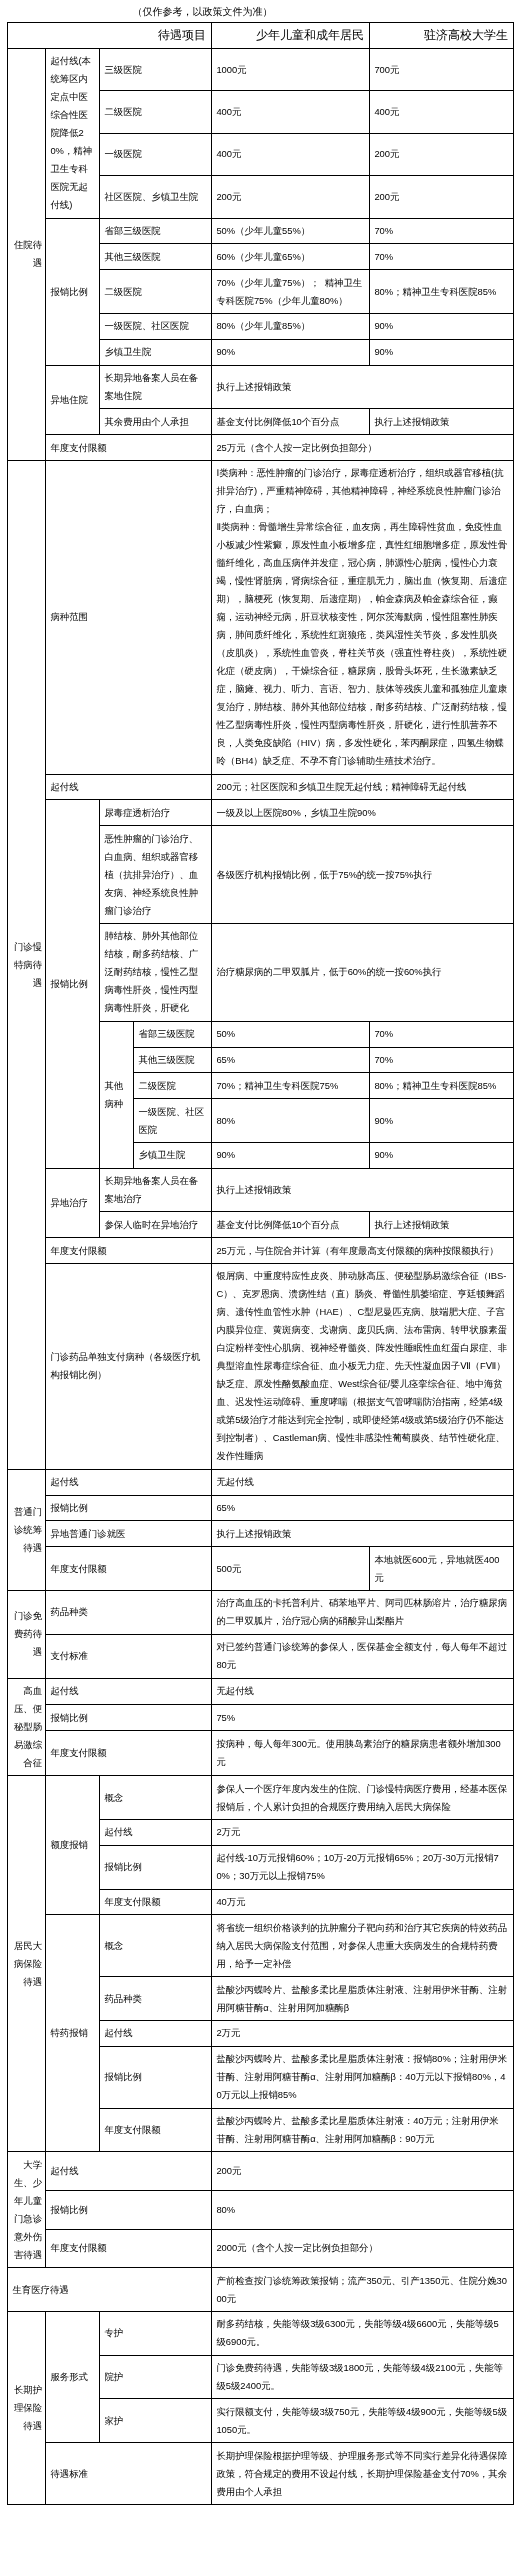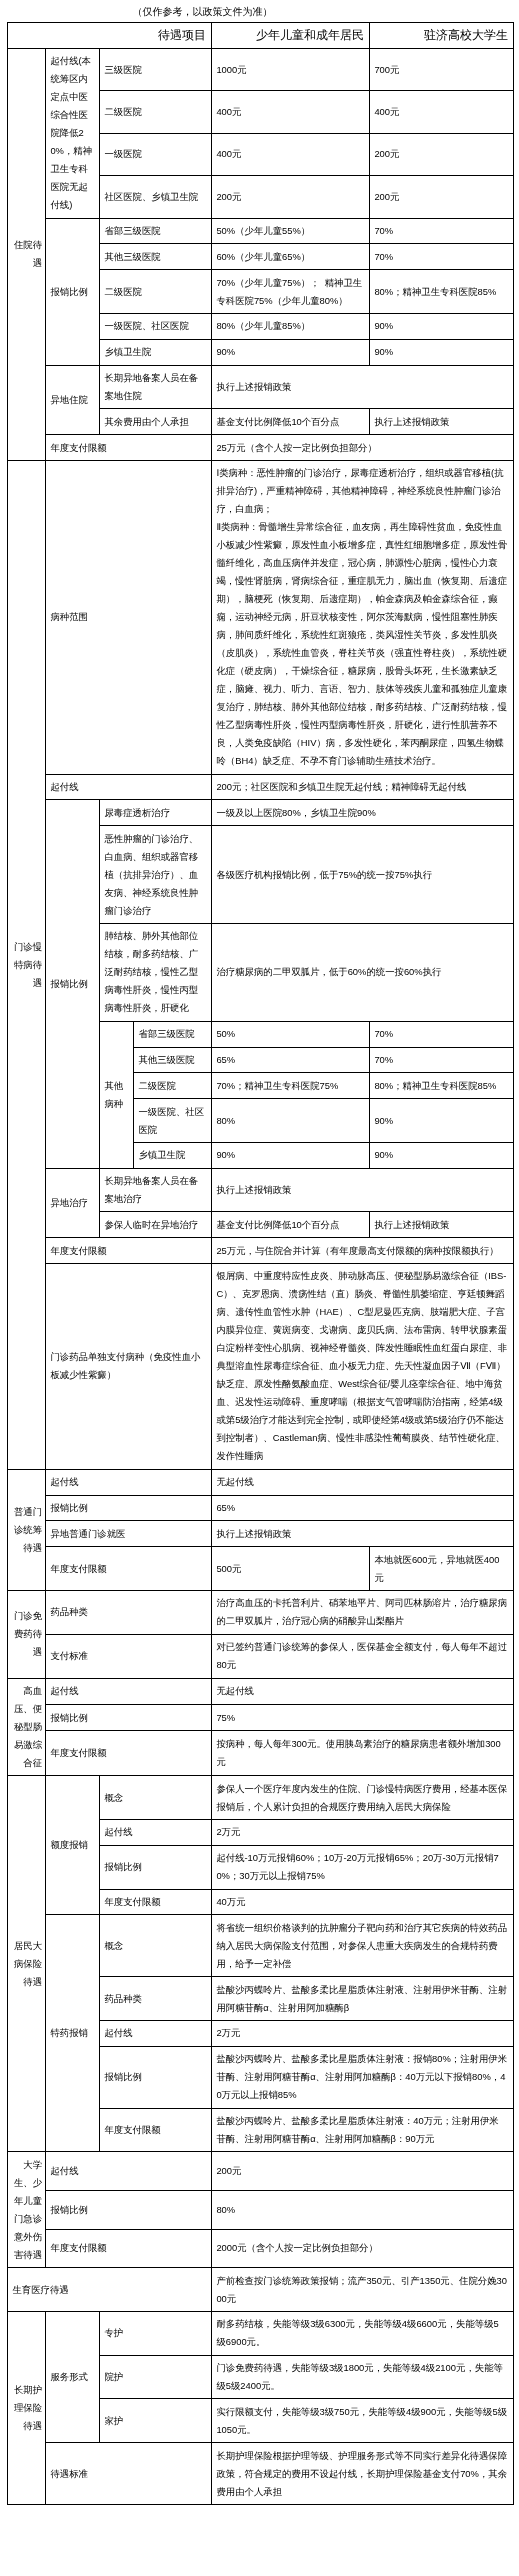--- a/index.html
+++ b/index.html
@@ -161,7 +161,7 @@
         <td colspan="2" class="val">25万元，与住院合并计算（有年度最高支付限额的病种按限额执行）</td>
       </tr>
       <tr>
-        <td colspan="3" class="lab">门诊药品单独支付病种（免疫性血小板减少性紫癜）</td>
+        <td colspan="3" class="lab">门诊药品单独支付病种（各级医疗机构报销比例）</td>
         <td colspan="2" class="val">银屑病、中重度特应性皮炎、肺动脉高压、便秘型肠易激综合征（IBS-C）、克罗恩病、溃疡性结（直）肠炎、脊髓性肌萎缩症、亨廷顿舞蹈病、遗传性血管性水肿（HAE）、C型尼曼匹克病、肢端肥大症、子宫内膜异位症、黄斑病变、戈谢病、庞贝氏病、法布雷病、转甲状腺素蛋白淀粉样变性心肌病、视神经脊髓炎、阵发性睡眠性血红蛋白尿症、非典型溶血性尿毒症综合征、血小板无力症、先天性凝血因子Ⅶ（FⅦ）缺乏症、原发性酪氨酸血症、West综合征/婴儿痉挛综合征、地中海贫血、迟发性运动障碍、重度哮喘（根据支气管哮喘防治指南，经第4级或第5级治疗才能达到完全控制，或即使经第4级或第5级治疗仍不能达到控制者）、Castleman病、慢性非感染性葡萄膜炎、结节性硬化症、发作性睡病</td>
       </tr>
       <tr class="sep">

